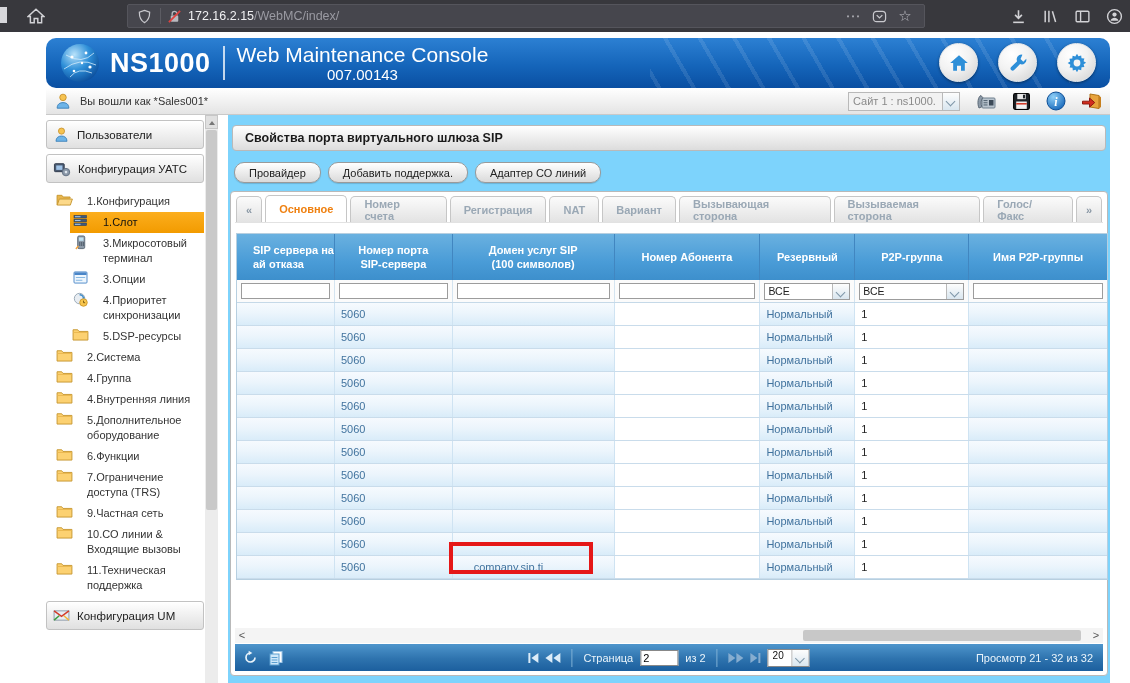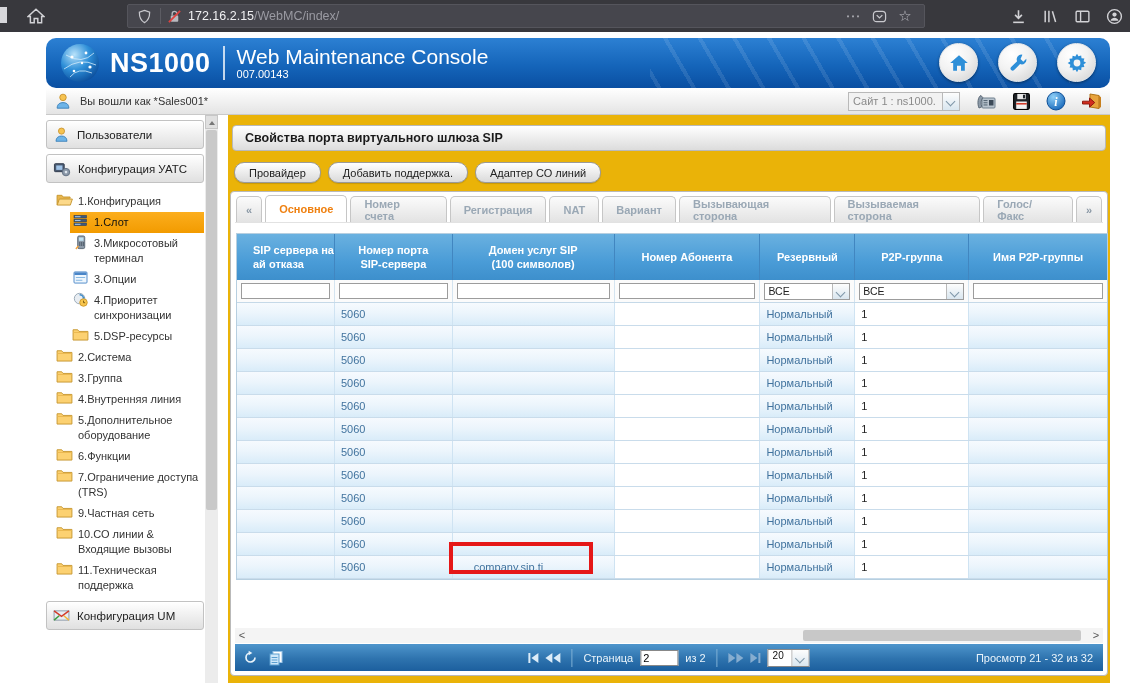--- a/index.html
+++ b/index.html
@@ -40,7 +40,7 @@
   .hdr-div { width:2px; height:34px; background:rgba(255,255,255,0.75); margin:0 12px; }
   #hdr-title-block { color:#fff; line-height:1; }
   #hdr-title { font-size:21px; }
-  #hdr-version { font-size:11px; margin-top:2px; }
+  #hdr-version { font-size:15px; margin-top:2px;text-align:center; }
   #hdr-btns { position:absolute; right:14px; top:5px; display:flex; gap:20px; }
   .circle-btn { width:39px; height:39px; border-radius:50%; cursor:pointer;
     background:radial-gradient(circle at 35% 28%, #ffffff 0%, #f2f2f2 45%, #cfcfcf 100%);

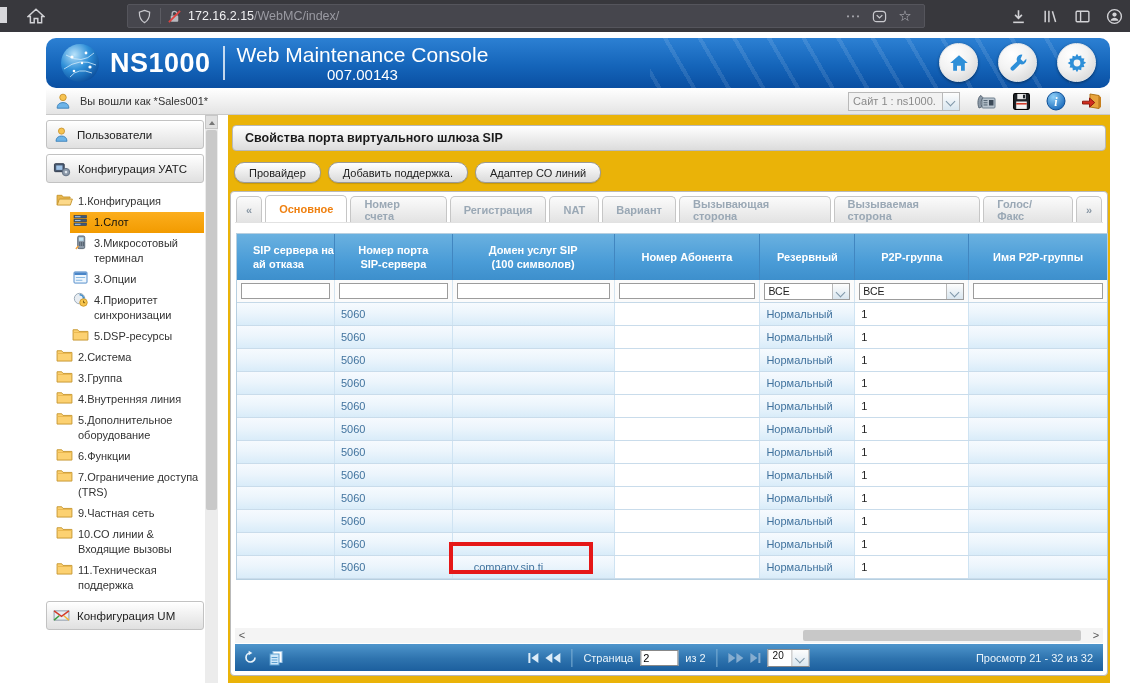--- a/index.html
+++ b/index.html
@@ -84,7 +84,7 @@
   #side-thumb { margin:1px; height:380px; background:#c9c9c9; border-radius:2px; cursor:pointer; }
 
   #main { position:absolute; left:182px; top:0; width:882px; height:568px;
-    background:#eab308; padding:0 2px; }
+    background:#7dd3fc; padding:0 2px; }
   #page-title-bar { margin:10px 2px 0 2px; height:26px; border:1px solid #b9b9b9; border-radius:4px;
     background:linear-gradient(180deg,#ffffff,#dcdcdc); display:flex; align-items:center;
     padding-left:12px; font-size:12.5px; font-weight:bold; color:#1a1a1a; }

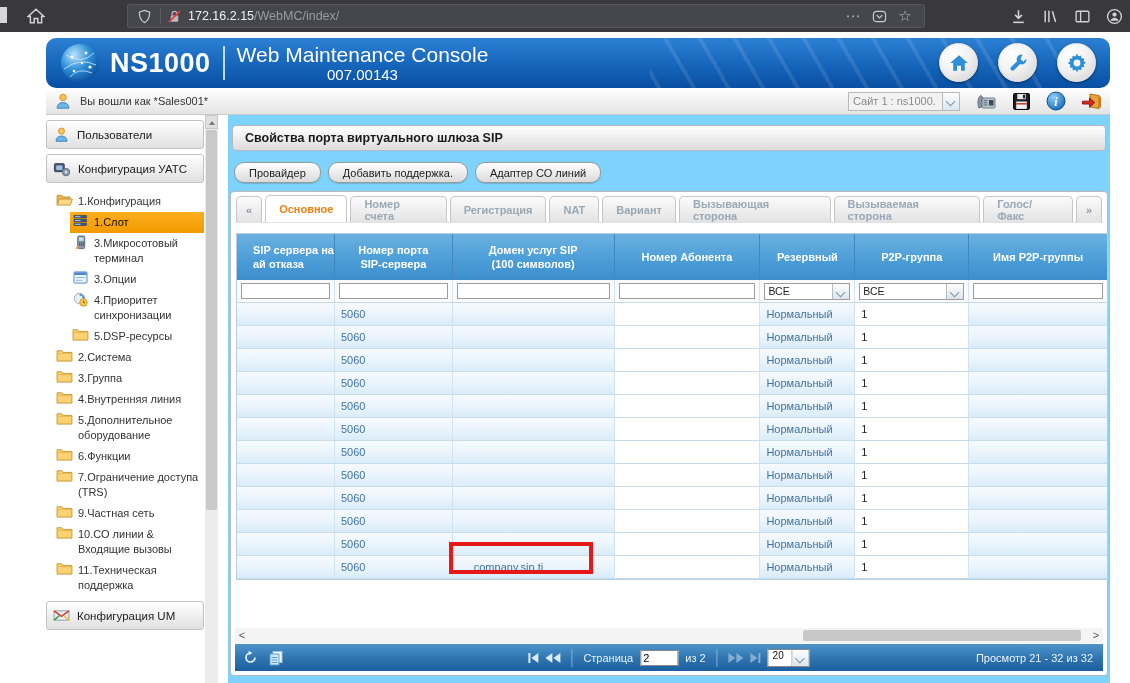--- a/index.html
+++ b/index.html
@@ -71,7 +71,7 @@
     padding-left:6px; gap:7px; font-size:11.5px; color:#222; cursor:pointer;
     box-shadow:inset 0 1px 0 #fff; }
   #side-tree { margin-top:8px; }
-  .tree-item { display:flex; gap:5px; padding:3px 2px; font-size:11px; color:#333;
+  .tree-item { display:flex; gap:14px; padding:3px 2px; font-size:11px; color:#333;
     line-height:15px; cursor:pointer; align-items:flex-start; }
   .tree-item .icn { flex:0 0 17px; margin-top:-1px; }
   .tree-item.lvl0 { margin-left:8px; }

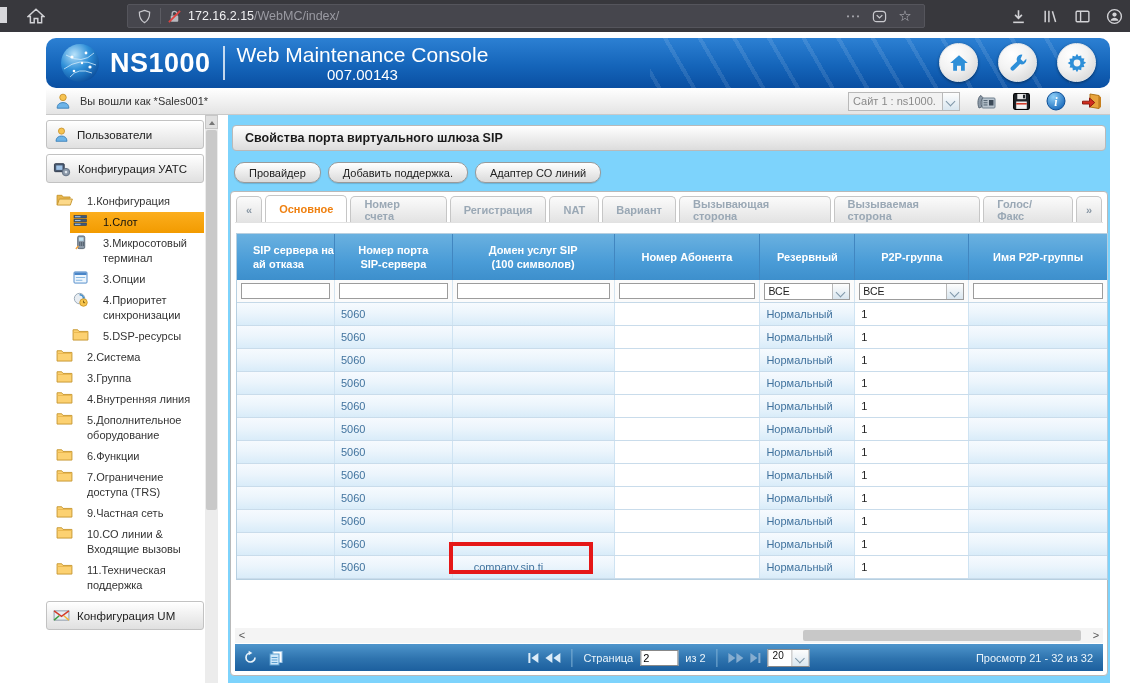--- a/index.html
+++ b/index.html
@@ -459,7 +459,7 @@
                     <path d="M1 4.8 H17" stroke="#e8b64e"></path>
                   </svg>
                 </span>
-                <span>3.Группа</span>
+                <span>4.Группа</span>
               </div>
               <div class="tree-item lvl0">
                 <span class="icn">

